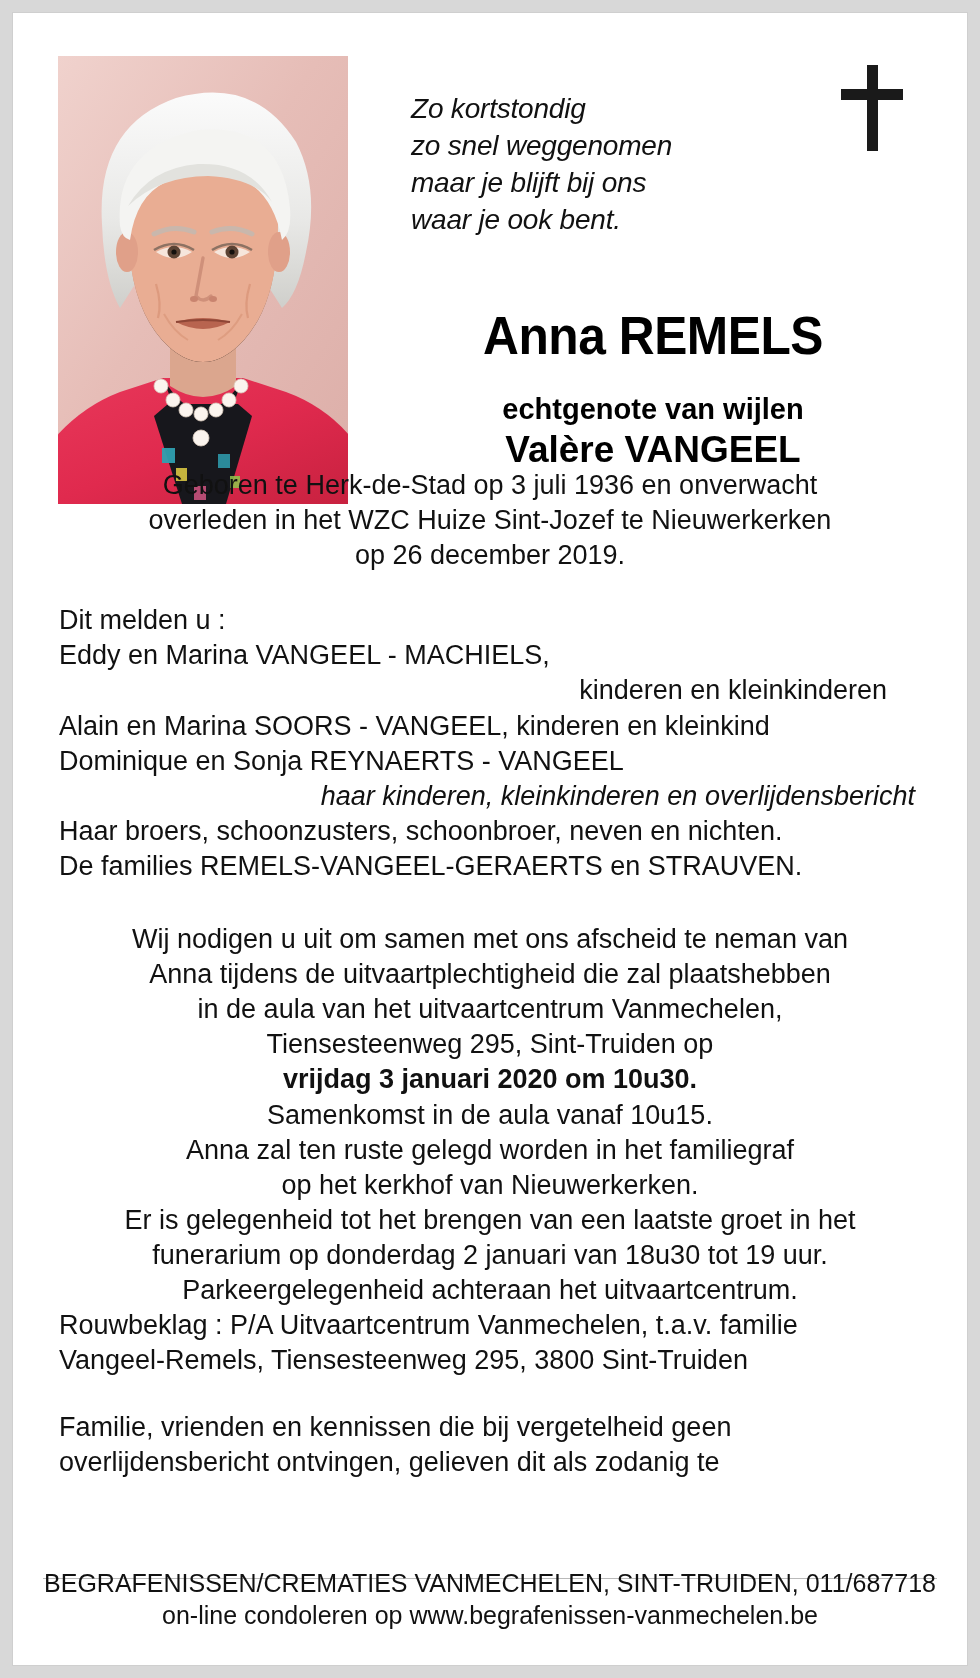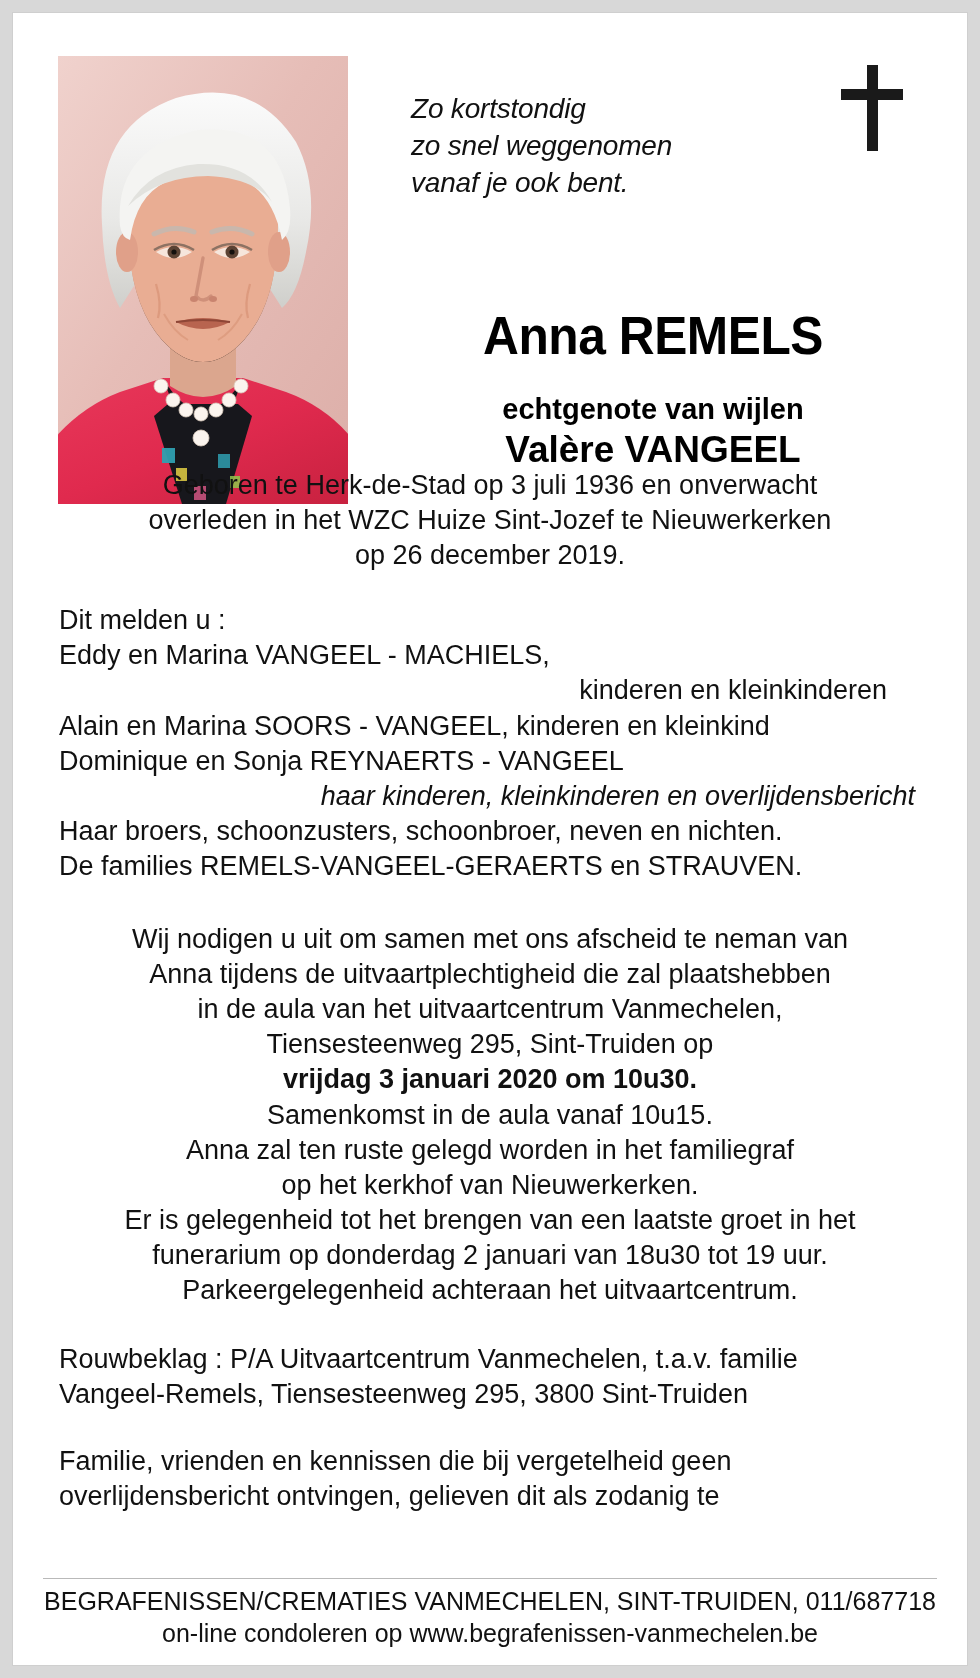--- a/index.html
+++ b/index.html
@@ -280,6 +280,7 @@
       <div class="poem">
         <span class="line">Zo kortstondig</span>
         <span class="line">zo snel weggenomen</span>
+        <span class="line">maar je blijft bij ons</span>
         <span class="line">vanaf je ook bent.</span>
       </div>
 

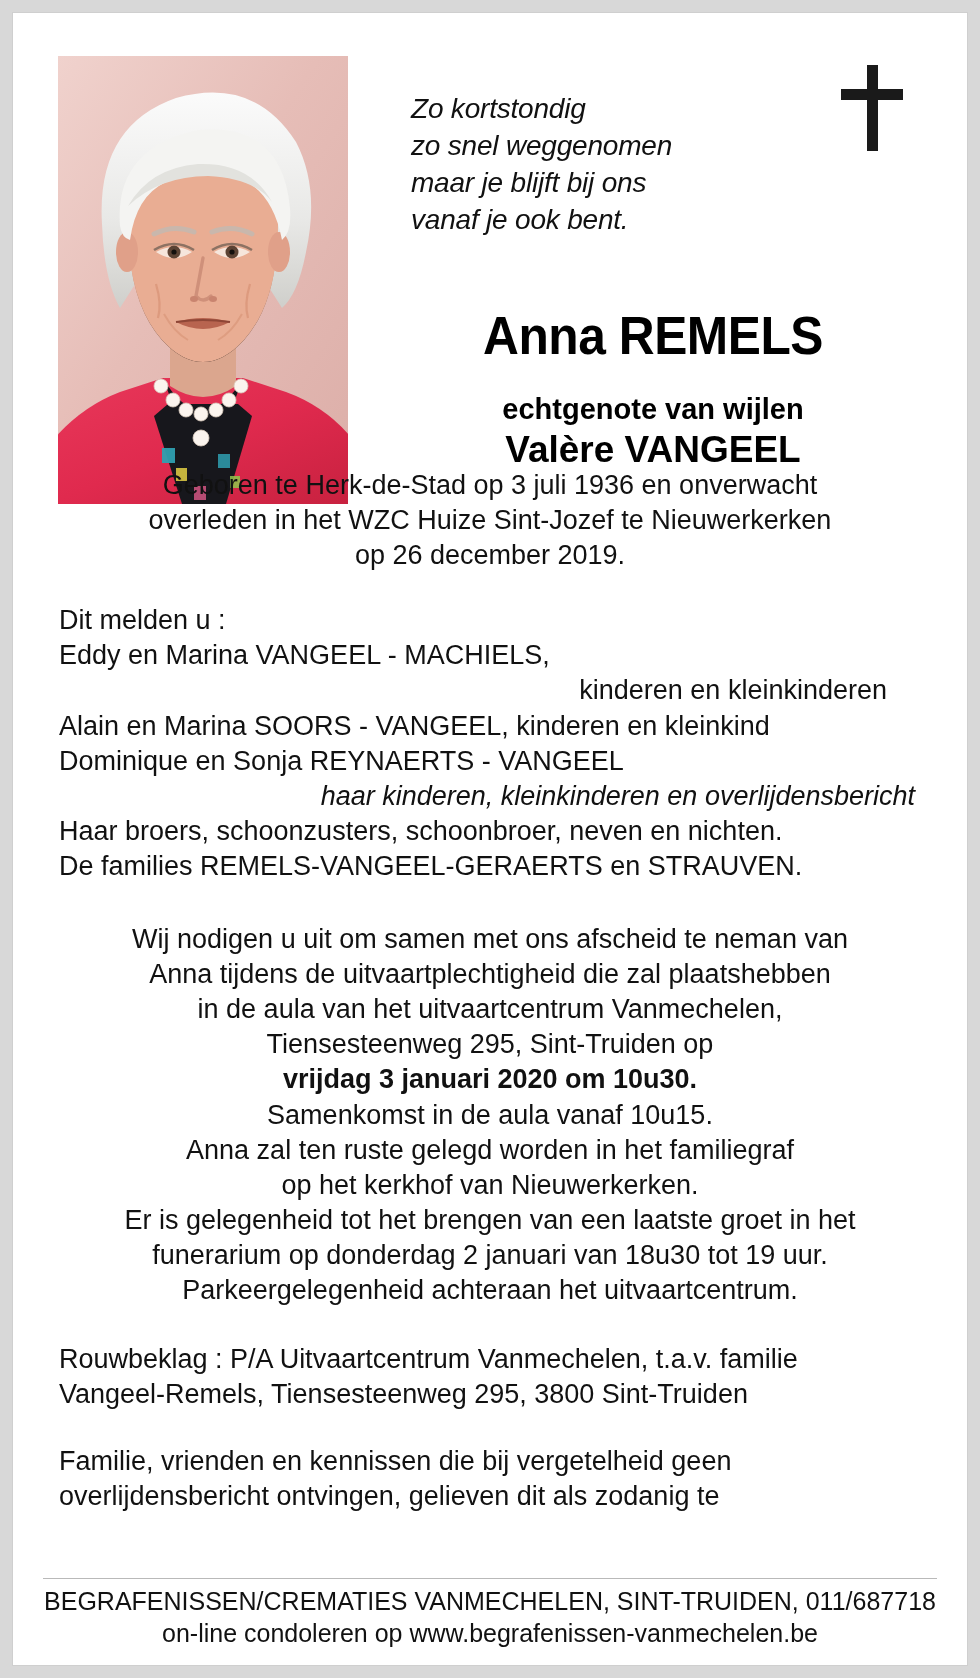--- a/index.html
+++ b/index.html
@@ -281,7 +281,7 @@
         <span class="line">Zo kortstondig</span>
         <span class="line">zo snel weggenomen</span>
         <span class="line">maar je blijft bij ons</span>
-        <span class="line">vanaf je ook bent.</span>
+        <span class="line">waar je ook bent.</span>
       </div>
 
       <div class="name-block">

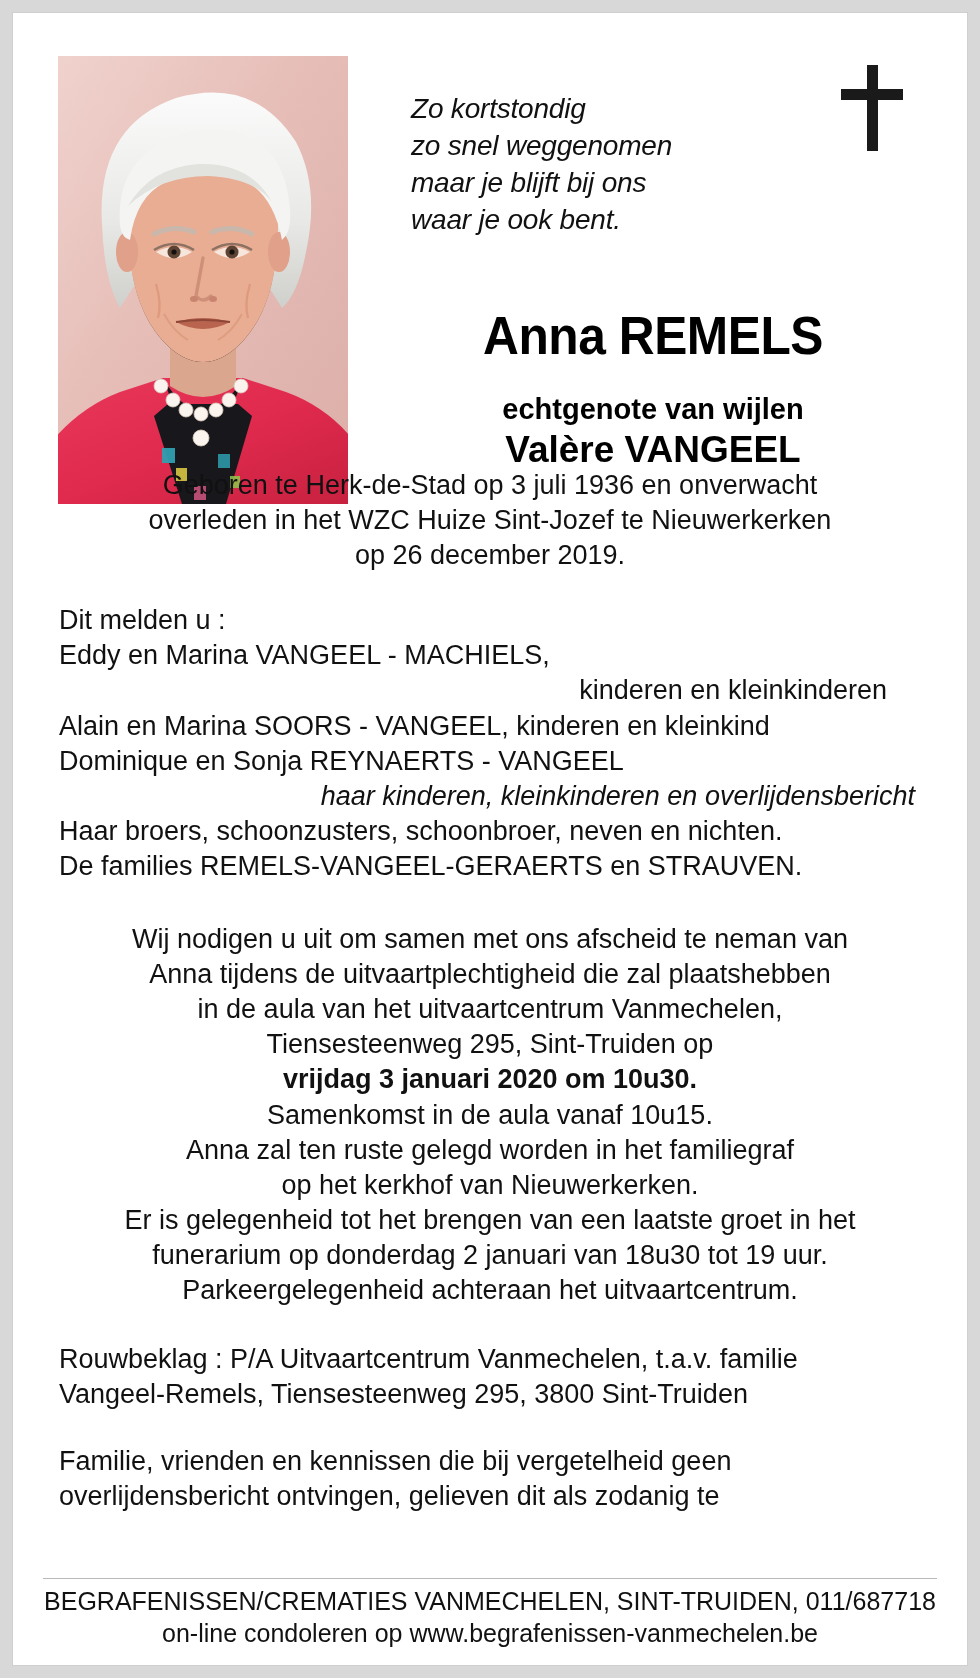--- a/index.html
+++ b/index.html
@@ -138,7 +138,7 @@
   }
   .block-family { margin-top: 30px; }
   .block-ceremony { margin-top: 38px; text-align: center; }
-  .block-condolence { margin-top: 34px; }
+  .block-condolence { }
   .block-notice { margin-top: 32px; }
 
   .line { display: block; }

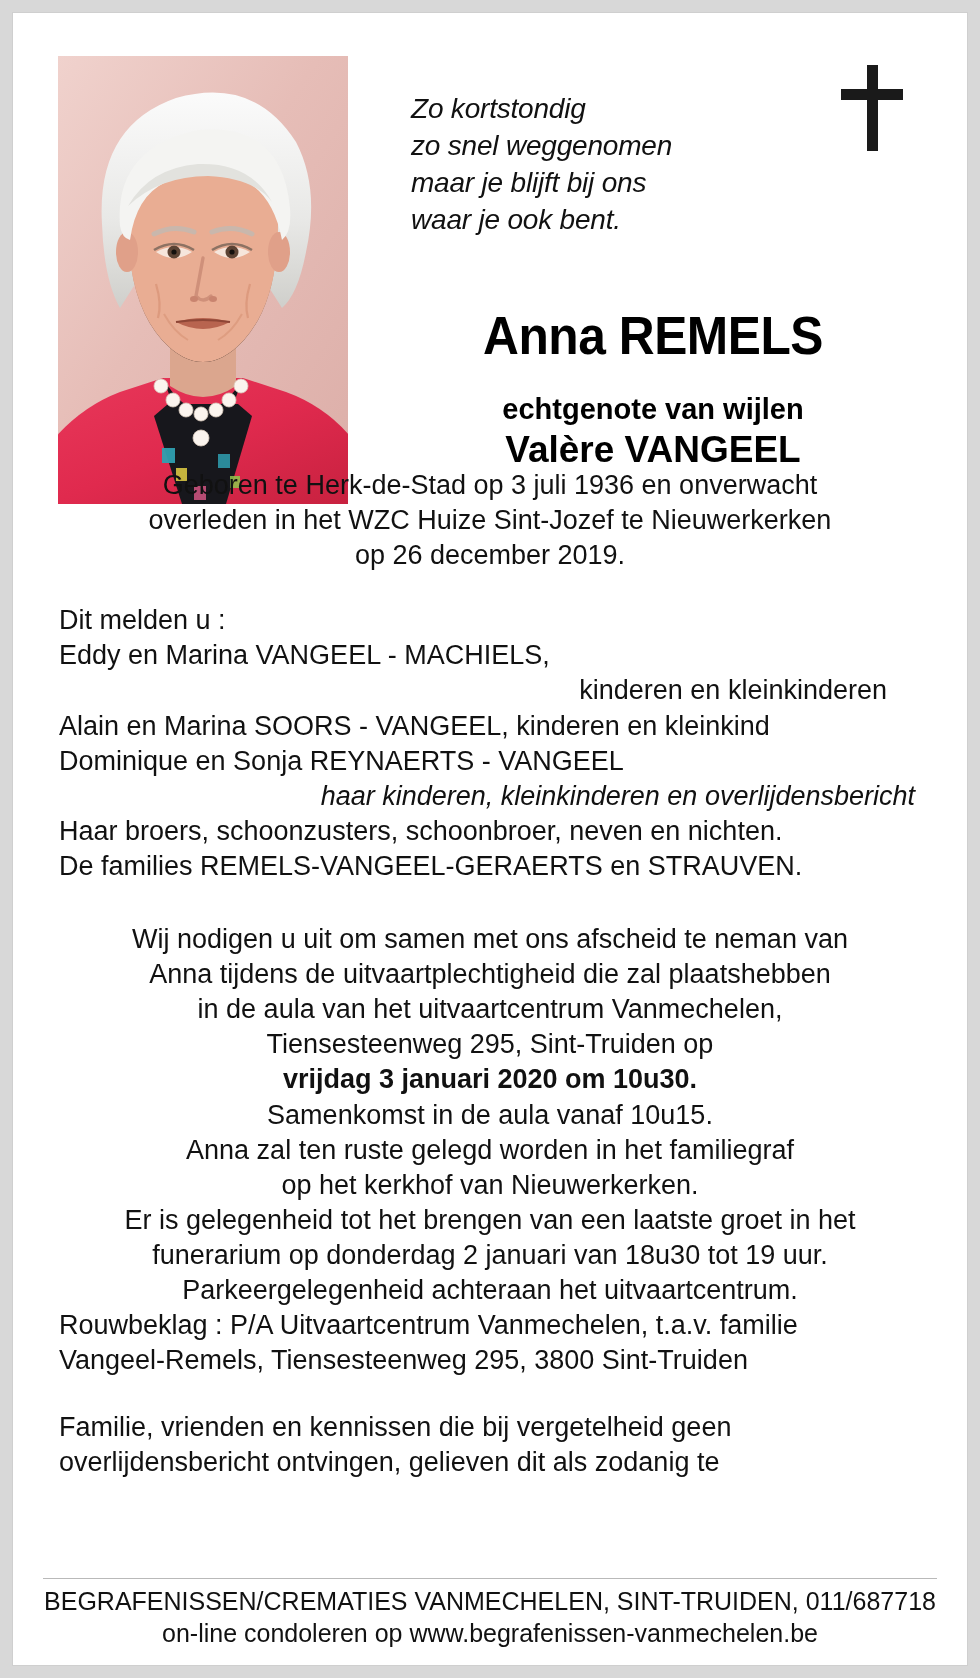--- a/index.html
+++ b/index.html
@@ -168,7 +168,7 @@
     position: absolute;
     left: 0;
     right: 0;
-    bottom: 16px;
+    bottom: 34px;
     text-align: center;
     font-size: 25px;
     line-height: 1.26;

